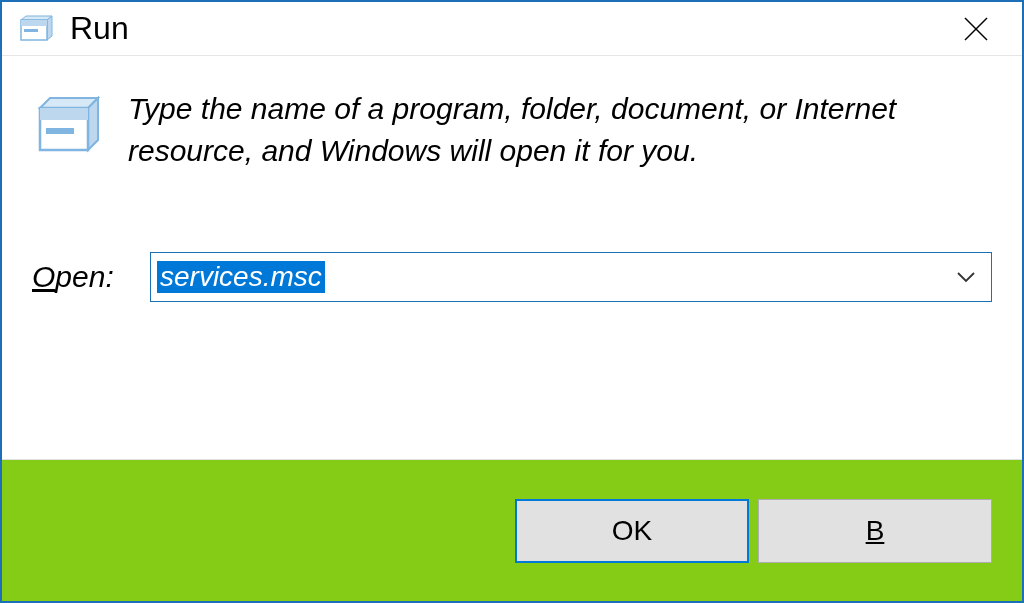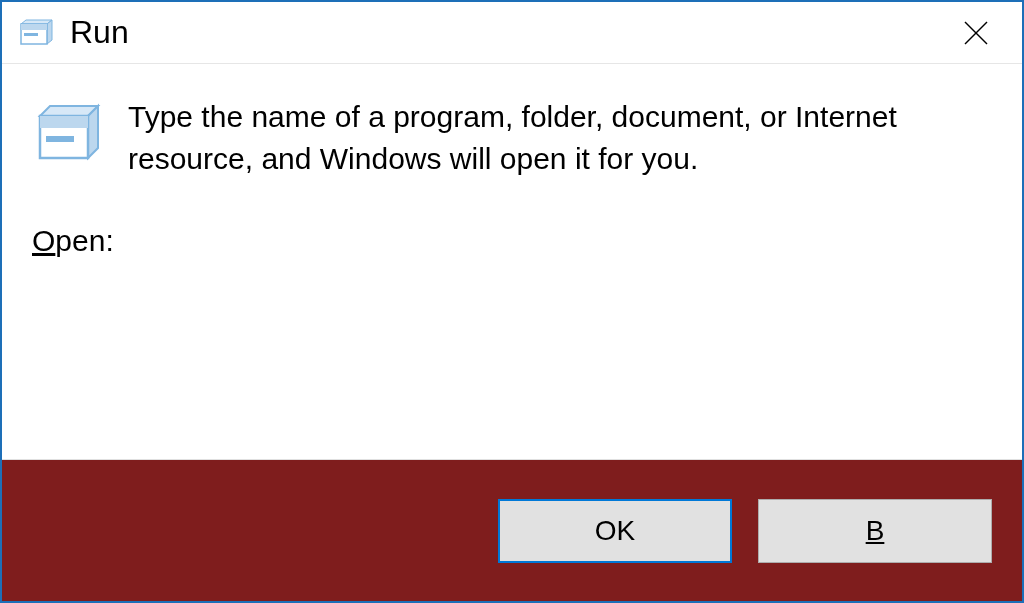--- a/index.html
+++ b/index.html
@@ -15,7 +15,7 @@
   }
   
   .titlebar {
-    height:62px;
+    height:54px;
     display:flex; align-items:center;
     padding:0 6px 0 18px;
     border-bottom:1px solid #e6e6e6;

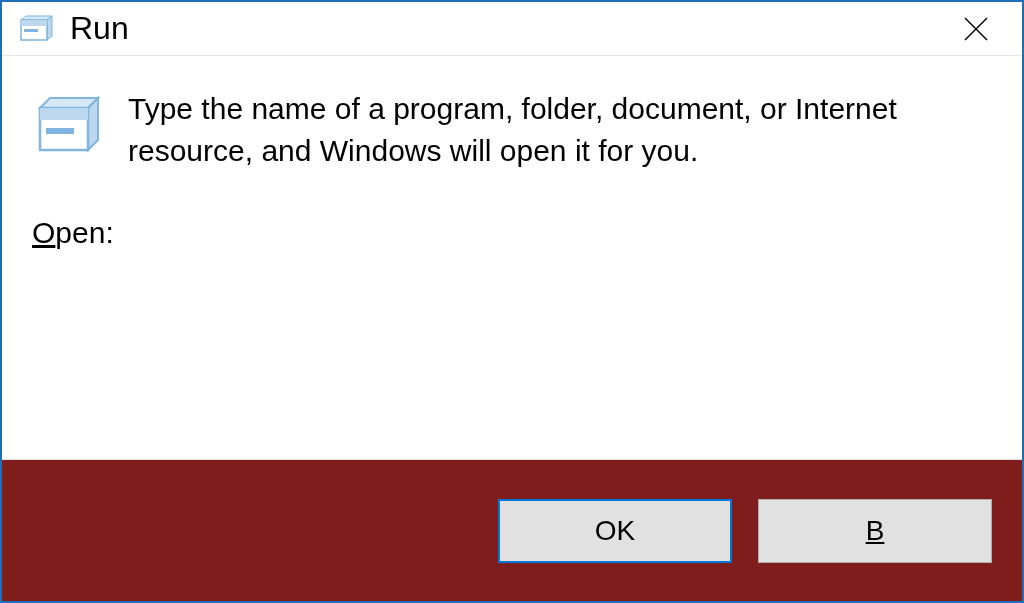--- a/index.html
+++ b/index.html
@@ -33,7 +33,7 @@
   .content {
     flex:1;
     padding: 32px 30px 10px 30px;
-    display:flex; flex-direction:column;
+    display:flex; flex-direction:column;font-style:italic;
   }
   .desc-row { display:flex; align-items:flex-start; }
   .desc-icon { width:68px; height:68px; margin:6px 24px 0 4px; flex-shrink:0; }

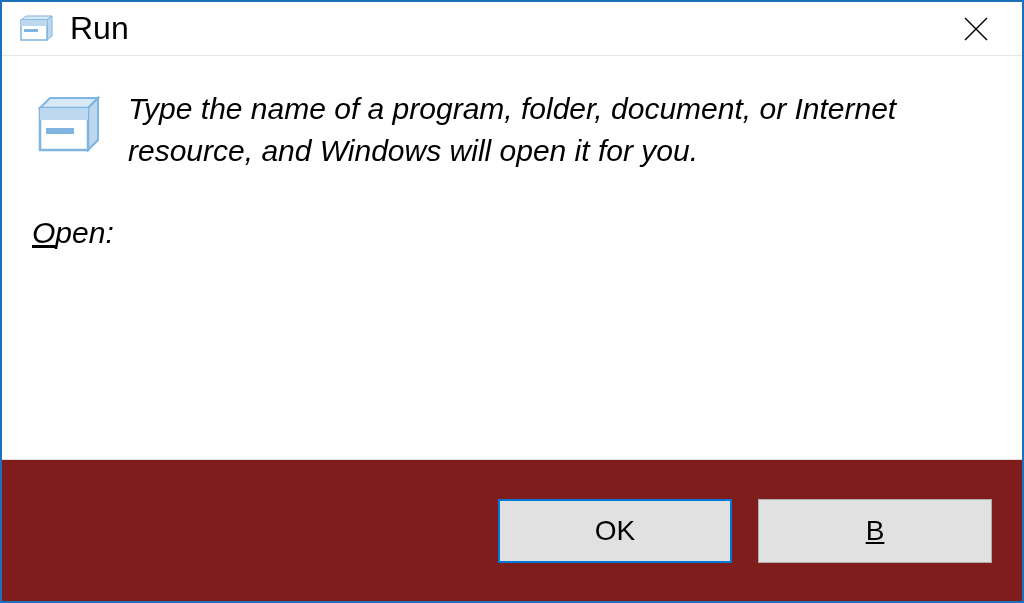--- a/index.html
+++ b/index.html
@@ -38,7 +38,7 @@
   .desc-row { display:flex; align-items:flex-start; }
   .desc-icon { width:68px; height:68px; margin:6px 24px 0 4px; flex-shrink:0; }
   .desc-text { font-size:30px; line-height:1.4; color:#000; }
-  .open-row { display:flex; align-items:center; margin-top:44px; }
+  .open-row { display:flex; align-items:center; margin-top:80px; }
   .open-label { font-size:30px; width:118px; }
   .open-label .ul { text-decoration:underline; }
   .combo {

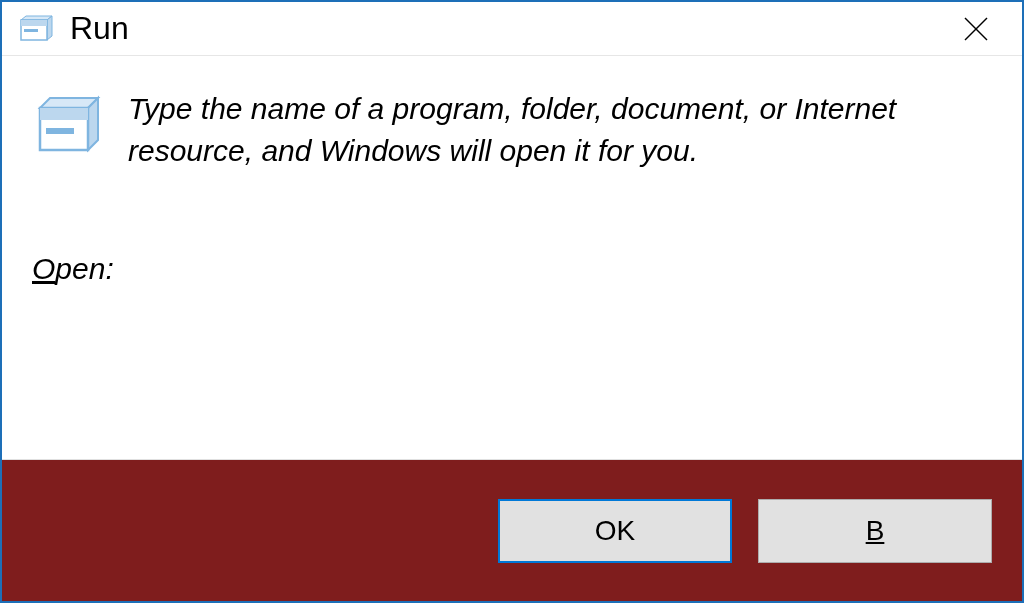--- a/index.html
+++ b/index.html
@@ -118,6 +118,14 @@
 
   <div class="open-row">
     <div class="open-label"><span class="ul">O</span><span>pen:</span></div>
+    <div class="combo">
+      <span class="combo-selected">services.msc</span>
+      <span class="combo-chevron">
+        <svg viewBox="0 0 22 22">
+            <polyline points="3,7 11,15 19,7" fill="none" stroke="#333" stroke-width="1.8"></polyline>
+          </svg>
+      </span>
+    </div>
   </div>
 </div>
 

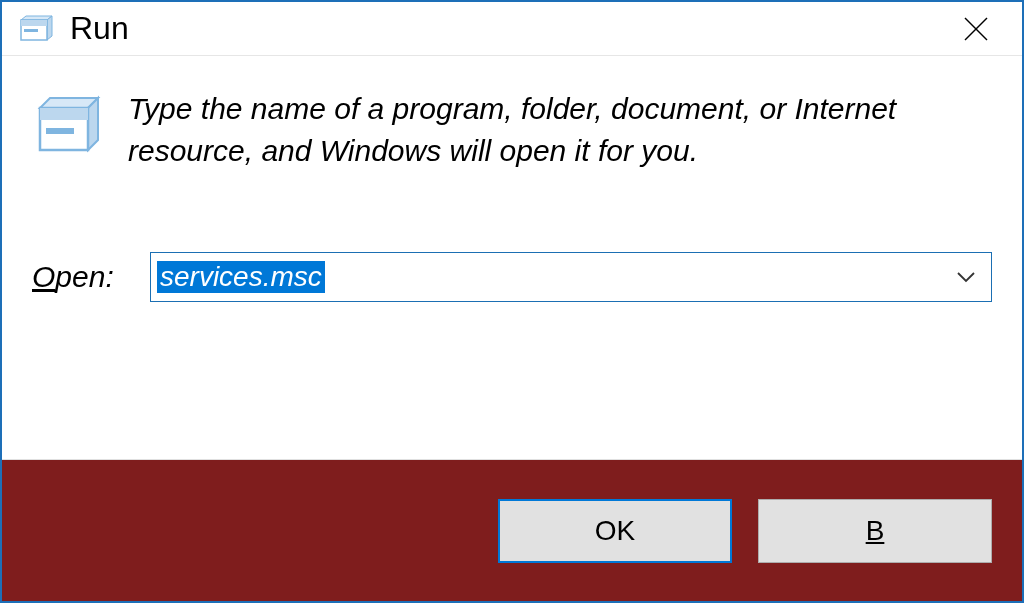--- a/index.html
+++ b/index.html
@@ -63,10 +63,10 @@
   
   .buttonbar {
     height:142px;
-    background:#7f1d1d;
+    background:#84cc16;
     border-top:1px solid #e0e0e0;
     display:flex; align-items:center; justify-content:flex-end;
-    padding:0 30px; gap:26px;
+    padding:0 30px; gap:9px;
   }
   .btn {
     width:234px; height:64px;

